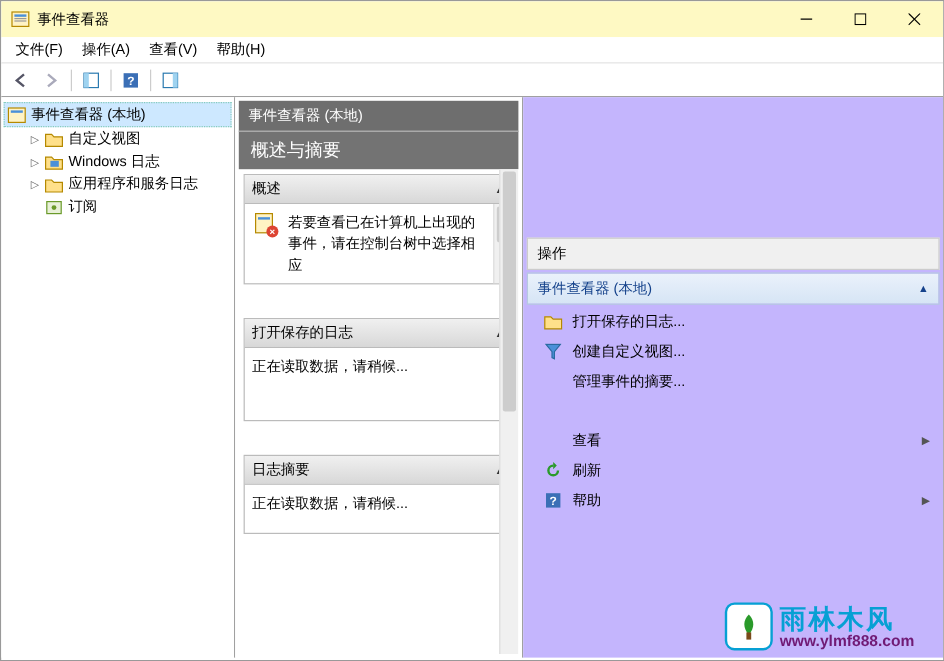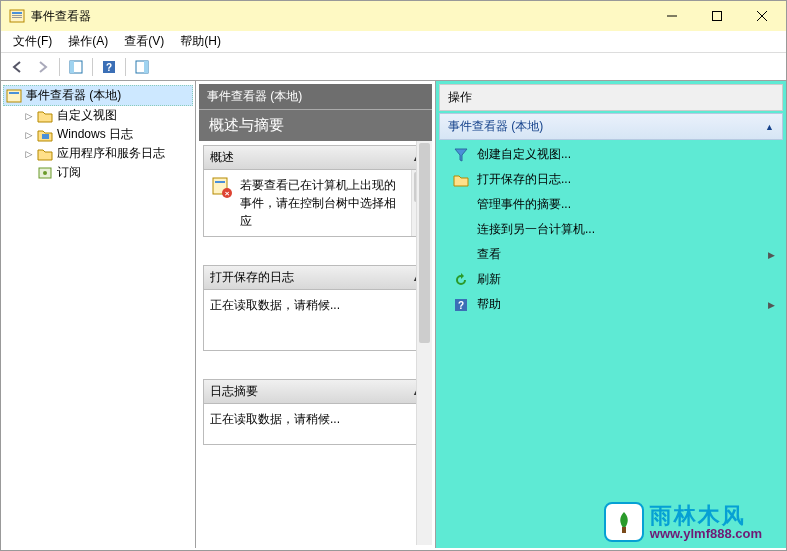--- a/index.html
+++ b/index.html
@@ -33,7 +33,7 @@
 .mini-table .hdr { display: flex; background: #f4f4f4; border-bottom: 1px solid #ddd; }
 .mini-table .hdr span { padding: 2px 6px; border-right: 1px solid #ddd; }
 .mini-table .row { display: flex; padding: 2px 6px; }
-.actions-pane { width: 350px; background: #5eead4; display: flex; flex-direction: column; padding: 3px; }
+.actions-pane { width: 350px; background: #c4b5fd; display: flex; flex-direction: column; padding: 3px; justify-content: center; }
 .actions-title { padding: 4px 8px; font-size: 12px; background:#f0f0f0; border:1px solid #ccc;}
 .actions-group-header { background: linear-gradient(#eaf1fb, #d6e5f5); border: 1px solid #b6c9e1; padding: 4px 8px; font-size: 12px; display: flex; justify-content: space-between; align-items: center; color: #15428b; margin-top:2px; }
 .actions-group-header .tri { font-size: 9px; color: #15428b; }

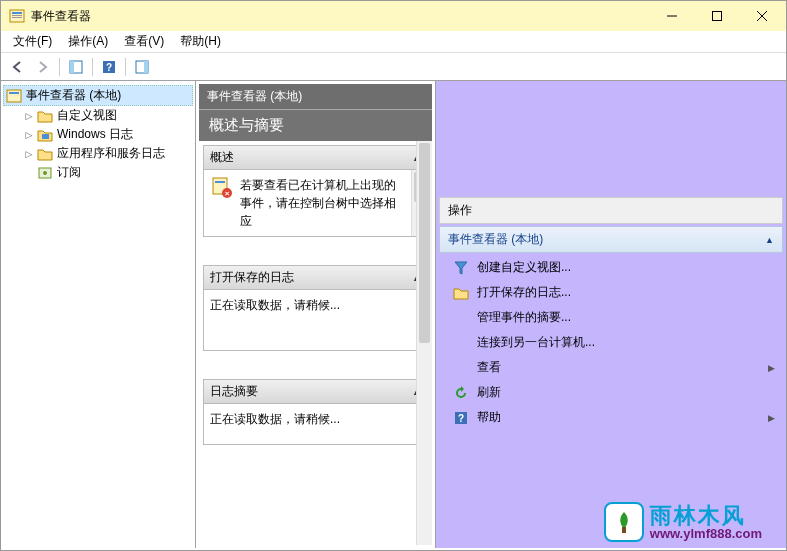--- a/index.html
+++ b/index.html
@@ -234,19 +234,19 @@
     <div class="actions-list">
       <div class="action-item">
         <span class="icon">
+            <svg width="16" height="14">
+              <path d="M1 3h5l2 2h7v8H1z" fill="#ffe08a" stroke="#b58900"></path>
+            </svg>
+          </span>
+        <span>打开保存的日志...</span>
+      </div>
+      <div class="action-item">
+        <span class="icon">
             <svg width="14" height="14">
               <path d="M1 1h12L8 7v6l-2-1V7z" fill="#4a90d9" stroke="#2a6aa0"></path>
             </svg>
           </span>
         <span>创建自定义视图...</span>
-      </div>
-      <div class="action-item">
-        <span class="icon">
-            <svg width="16" height="14">
-              <path d="M1 3h5l2 2h7v8H1z" fill="#ffe08a" stroke="#b58900"></path>
-            </svg>
-          </span>
-        <span>打开保存的日志...</span>
       </div>
       <div class="action-item">
         <span class="icon"></span>

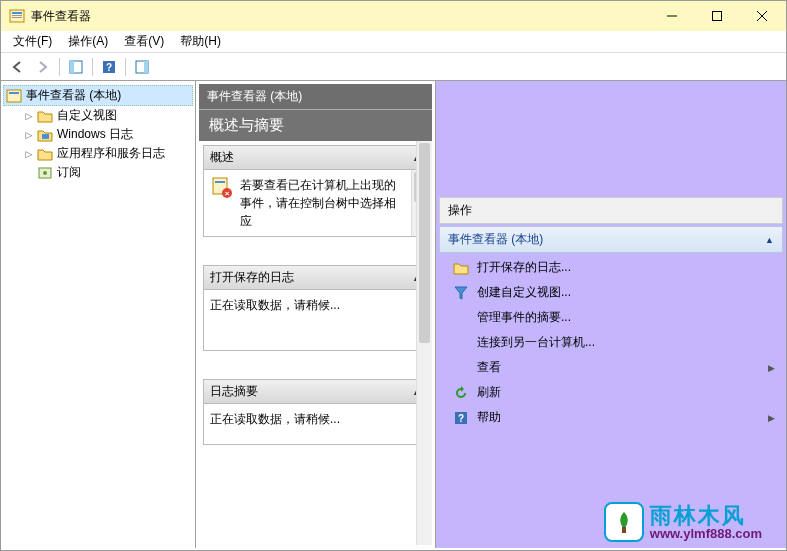--- a/index.html
+++ b/index.html
@@ -254,7 +254,6 @@
       </div>
       <div class="action-item">
         <span class="icon"></span>
-        <span>连接到另一台计算机...</span>
       </div>
       <div class="action-item">
         <span class="icon"></span>

